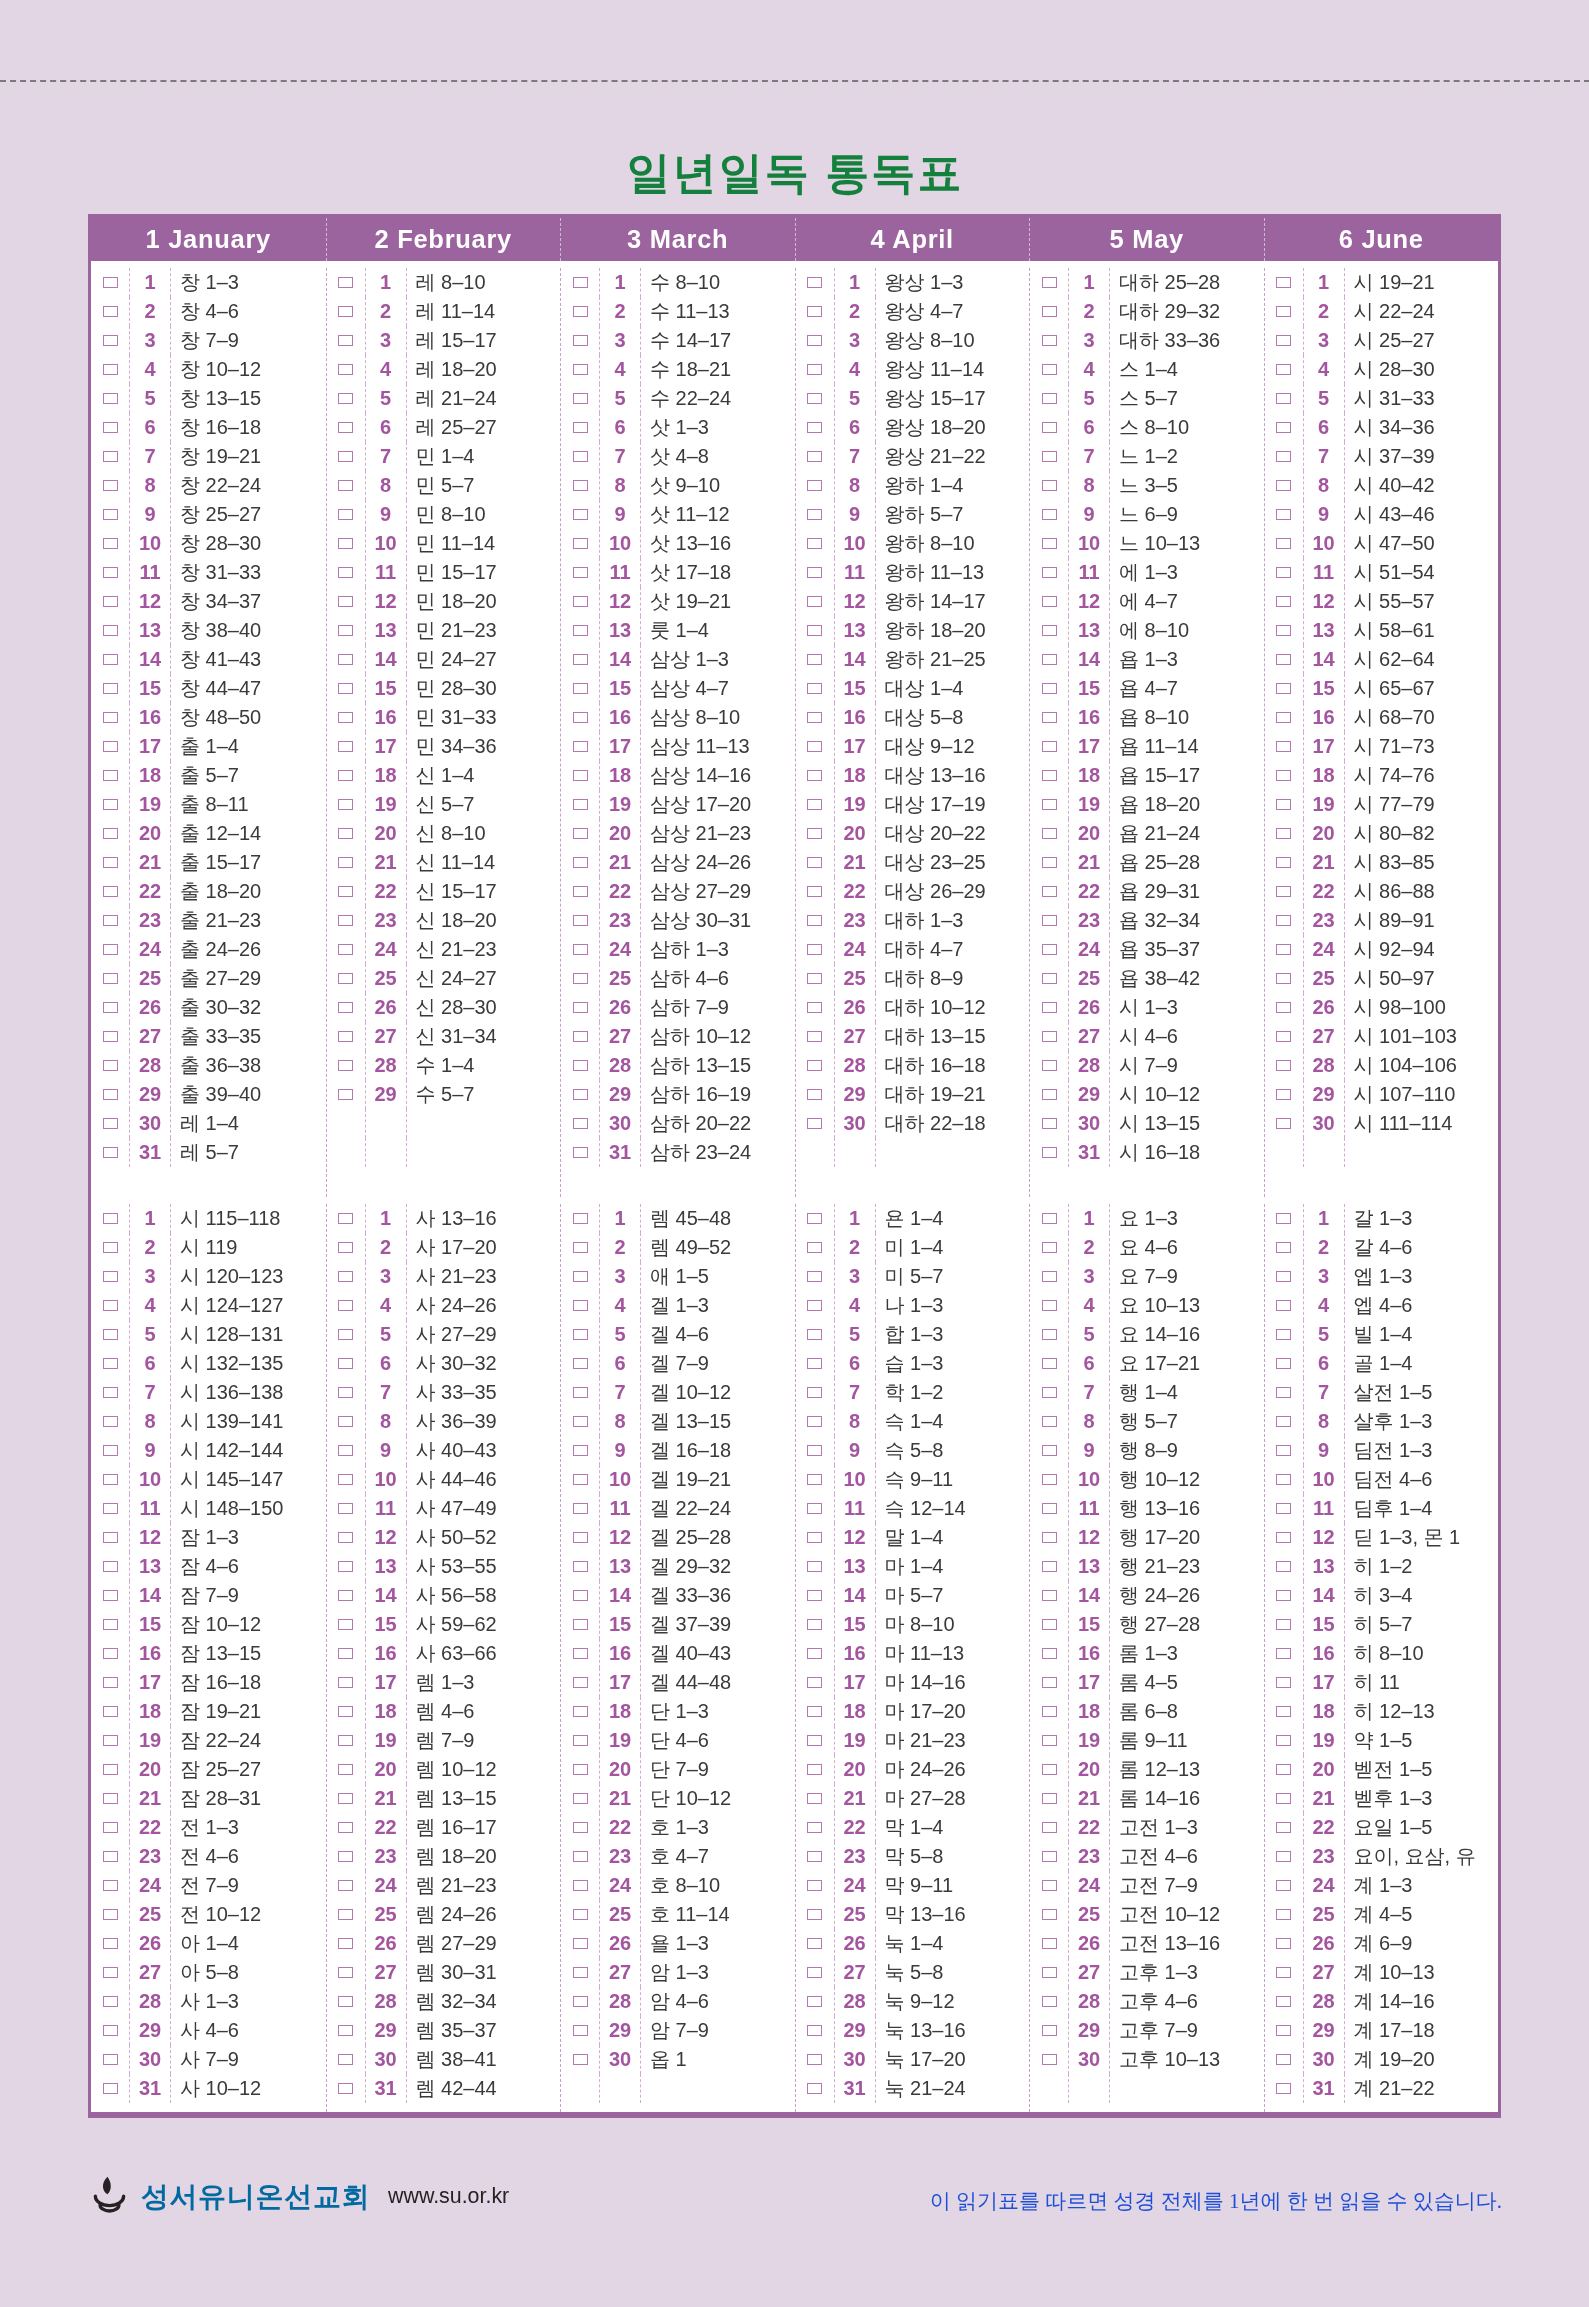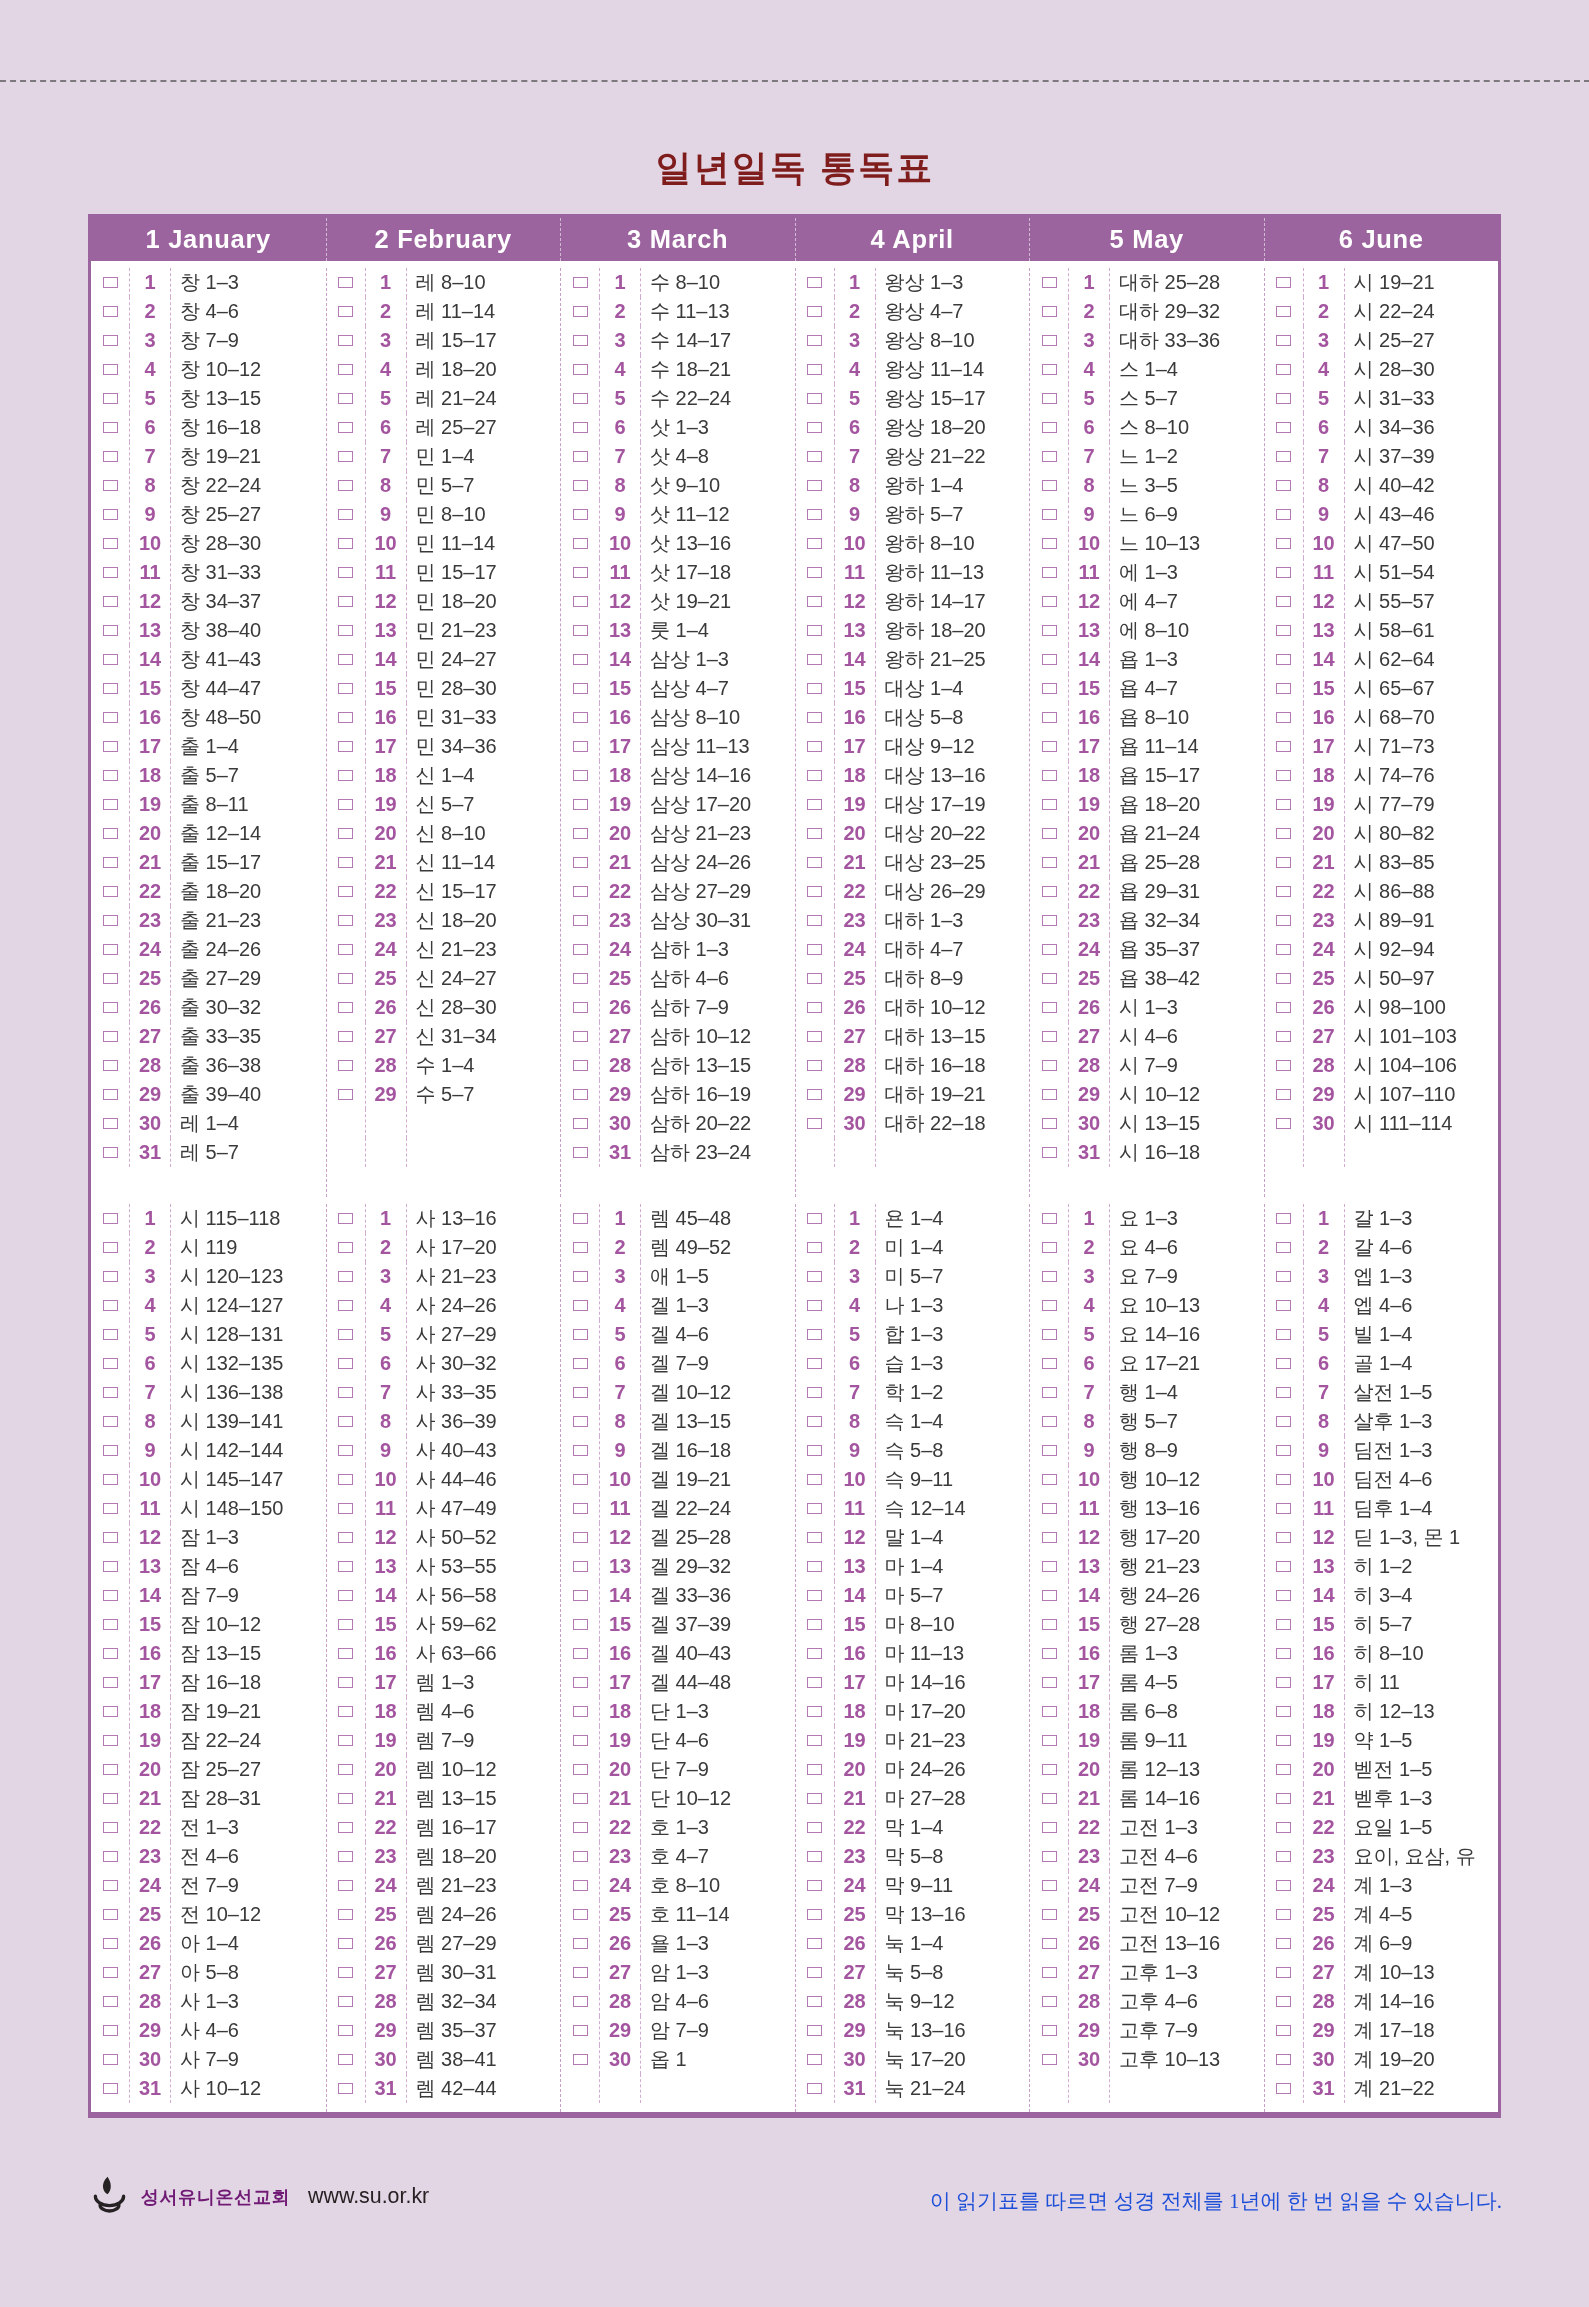--- a/index.html
+++ b/index.html
@@ -17,8 +17,8 @@
   }
   .title {
     position: absolute; top: 144px; left: 0; width: 100%;
-    text-align: center; font-size: 36px; font-weight: bold;
-    color: #7f1d1d; letter-spacing: 2.1px;
+    text-align: center; font-size: 44px; font-weight: bold;
+    color: #15803d; letter-spacing: 2.1px;
   }
   .table {
     position: absolute; left: 88px; top: 214px; width: 1413px;

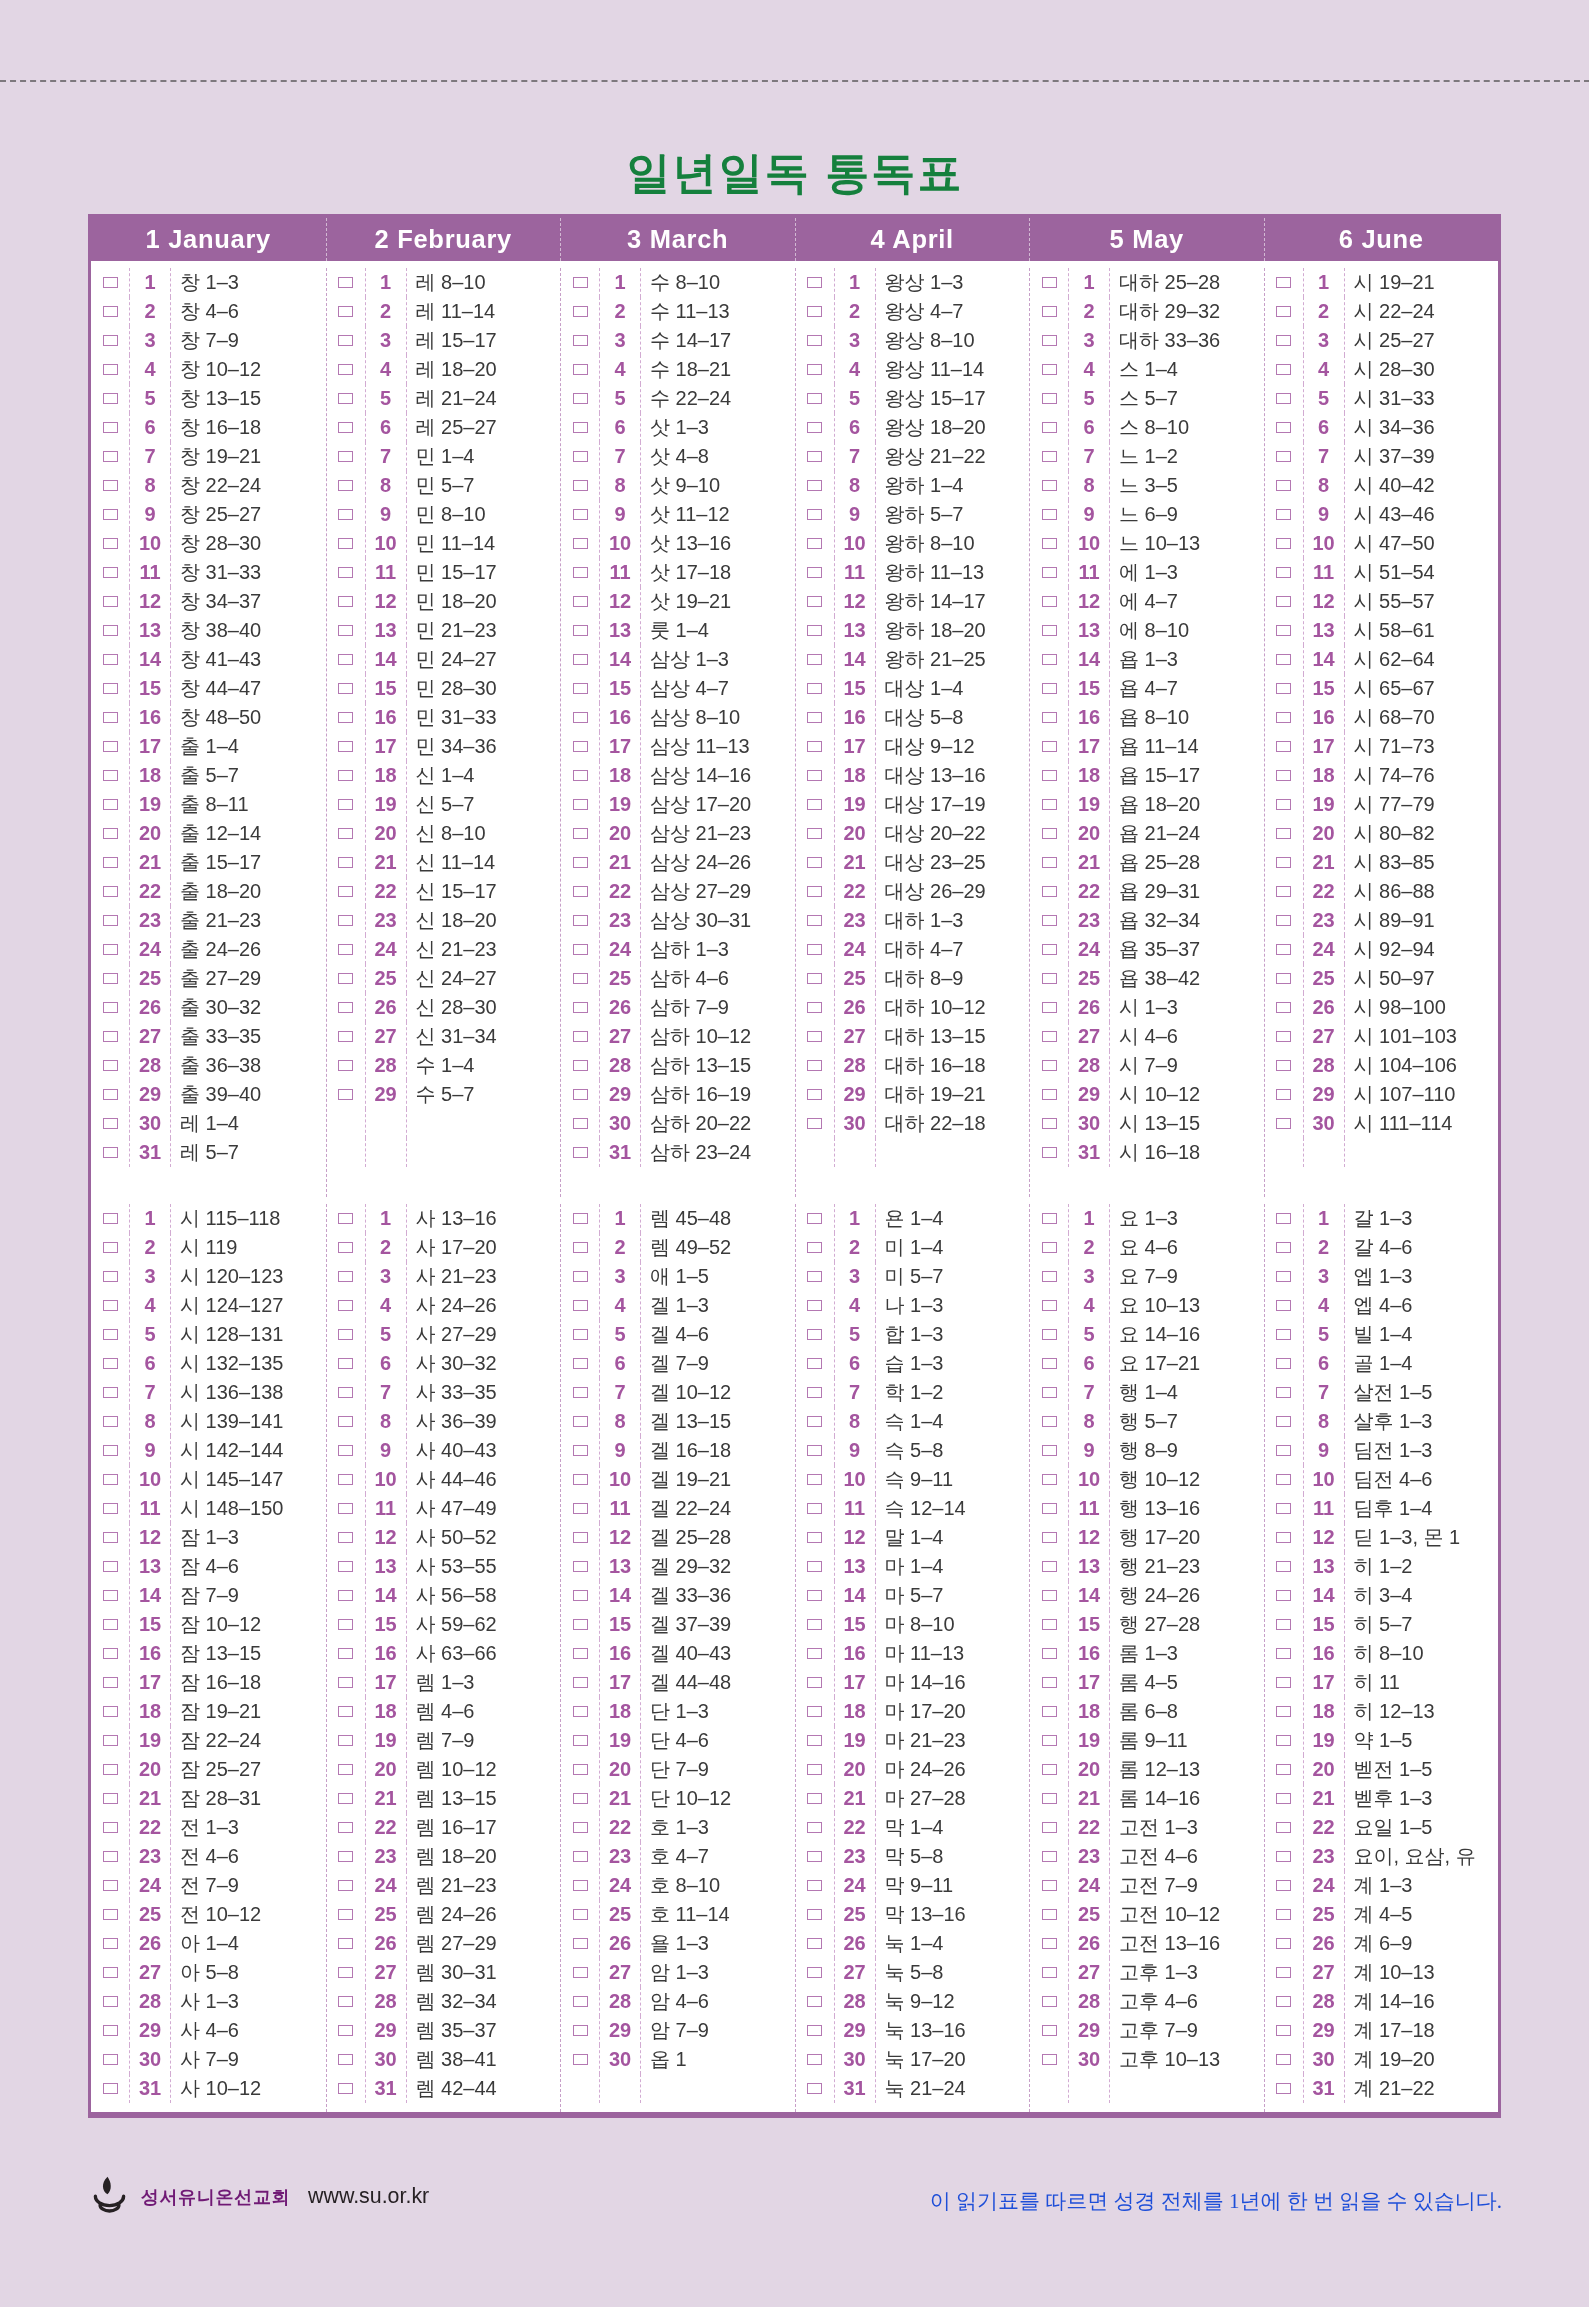--- a/index.html
+++ b/index.html
@@ -61,7 +61,7 @@
     display: flex; justify-content: space-between; align-items: flex-end;
   }
   .footer-left { display: flex; align-items: center; gap: 9.7px; }
-  .publisher { font-size: 18px; font-weight: bold; color: #701a75; letter-spacing: 0.7px; font-family: Liberation Mono, monospace; }
+  .publisher { font-size: 28px; font-weight: bold; color: #0369a1; letter-spacing: 0.7px; font-family: Liberation Mono, monospace; }
   .website { font-size: 21.4px; color: #272124; margin-left: 8px; text-align: right; }
   .footer-note {
     font-size: 21px; color: #1d4ed8;

